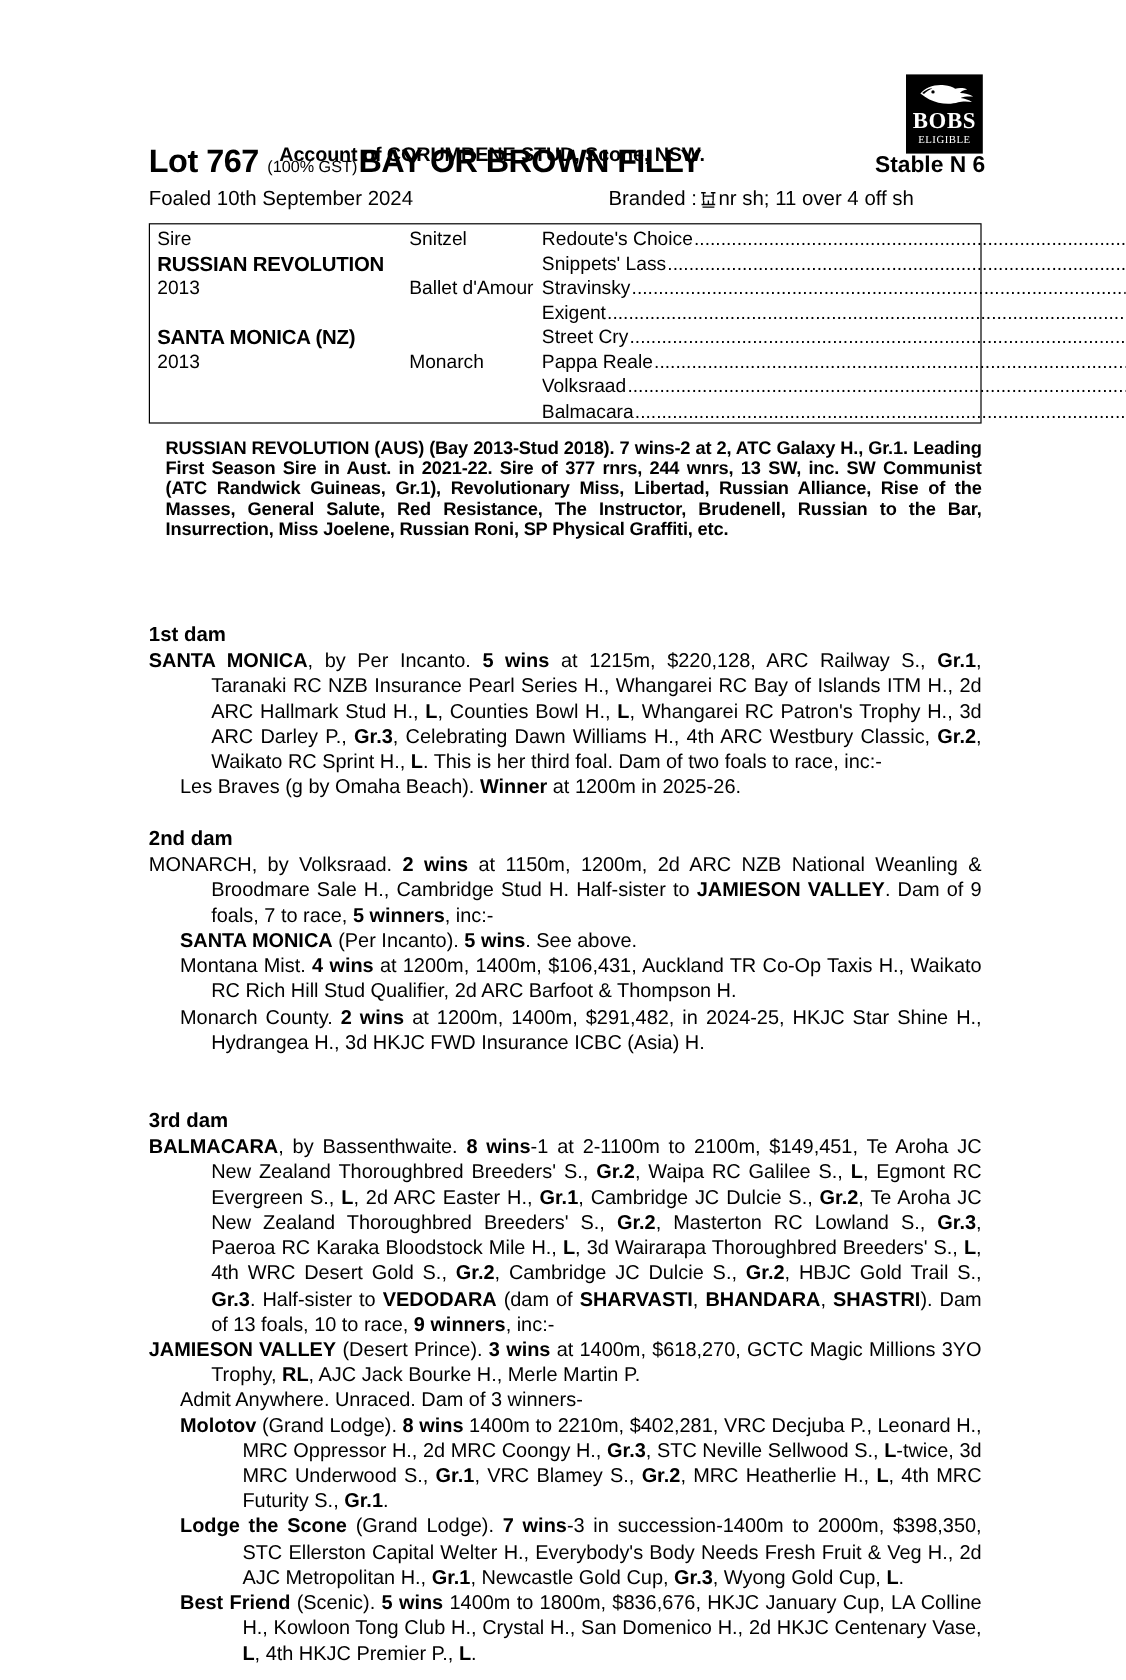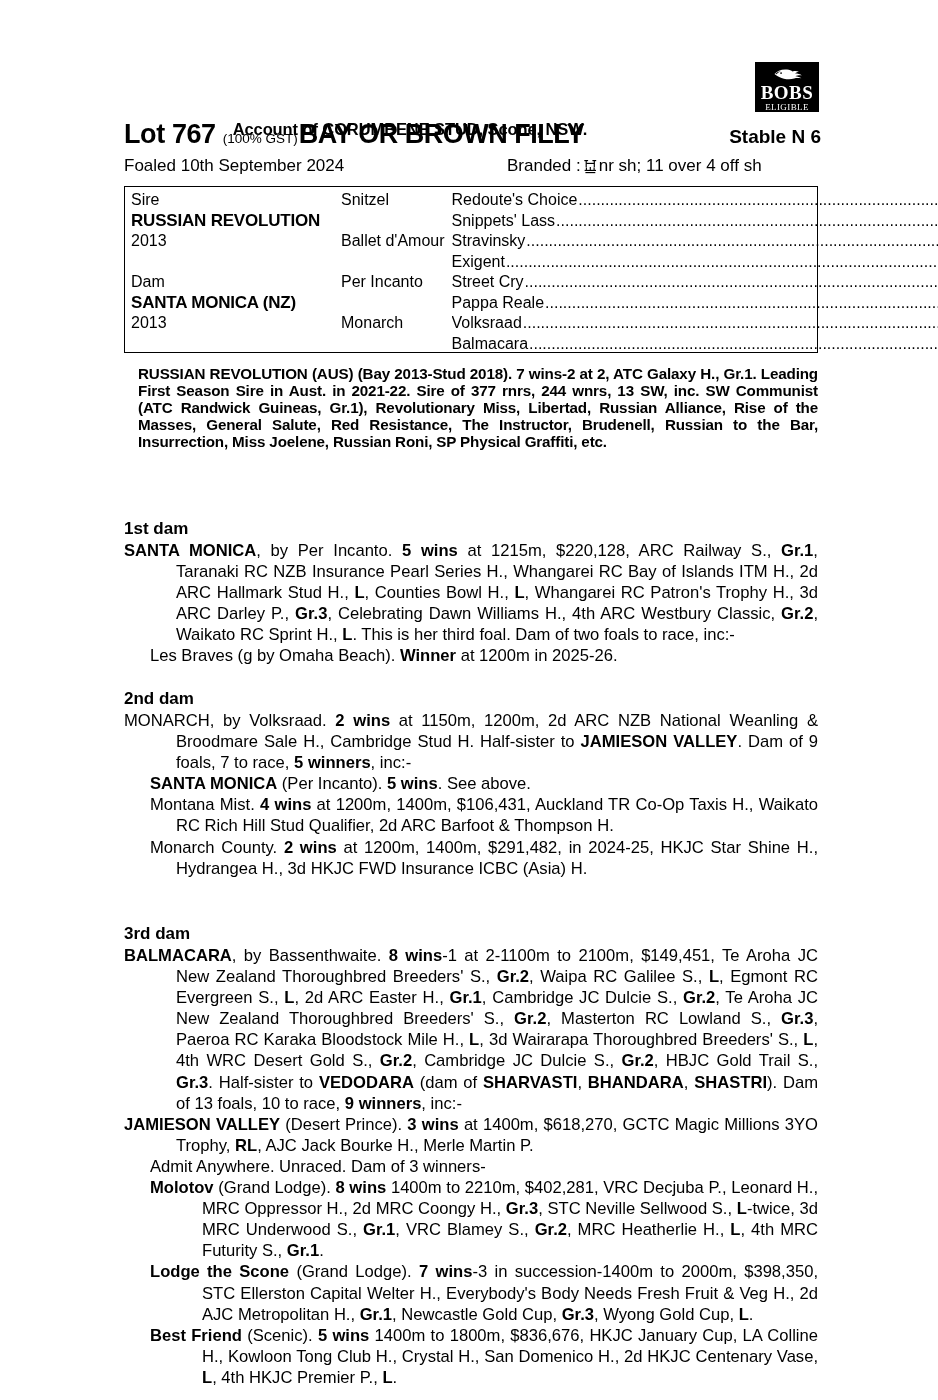--- a/index.html
+++ b/index.html
@@ -30,7 +30,7 @@
     top: 62px;
     left: 755px;
     width: 64px;
-    height: 50px;
+    height: 66px;
     background: #000000;
     display: flex;
     flex-direction: column;

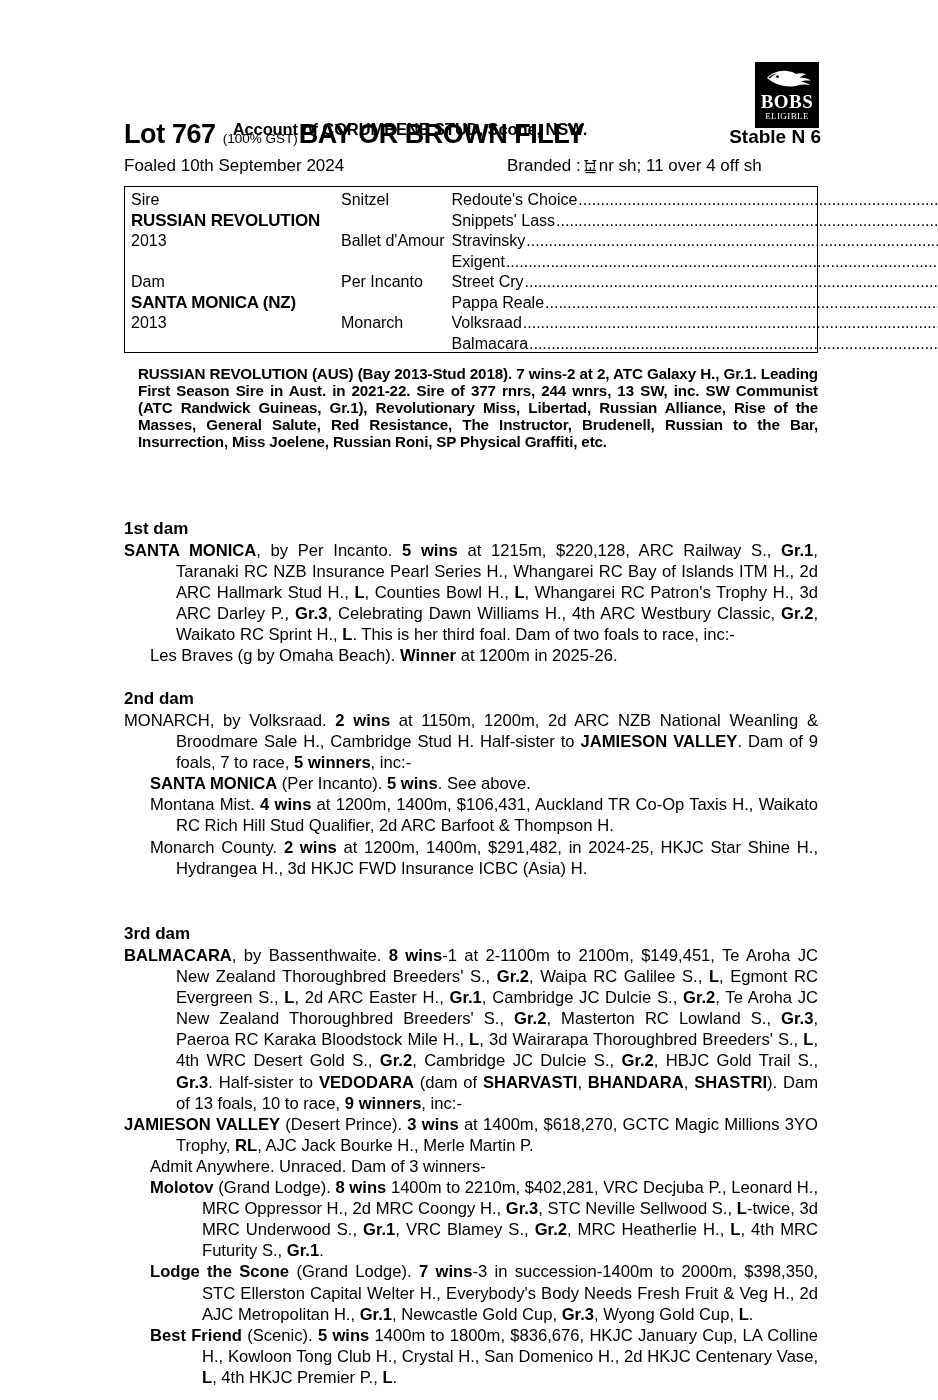--- a/index.html
+++ b/index.html
@@ -281,10 +281,6 @@
         <div class="ped-row">
           <span class="c1"></span>
           <span></span>
-        </div>
-        <div class="ped-row">
-          <span class="c1">Dam</span>
-          <span>Per Incanto</span>
         </div>
         <div class="ped-row strong">
           <span class="c1">SANTA MONICA (NZ)</span>

